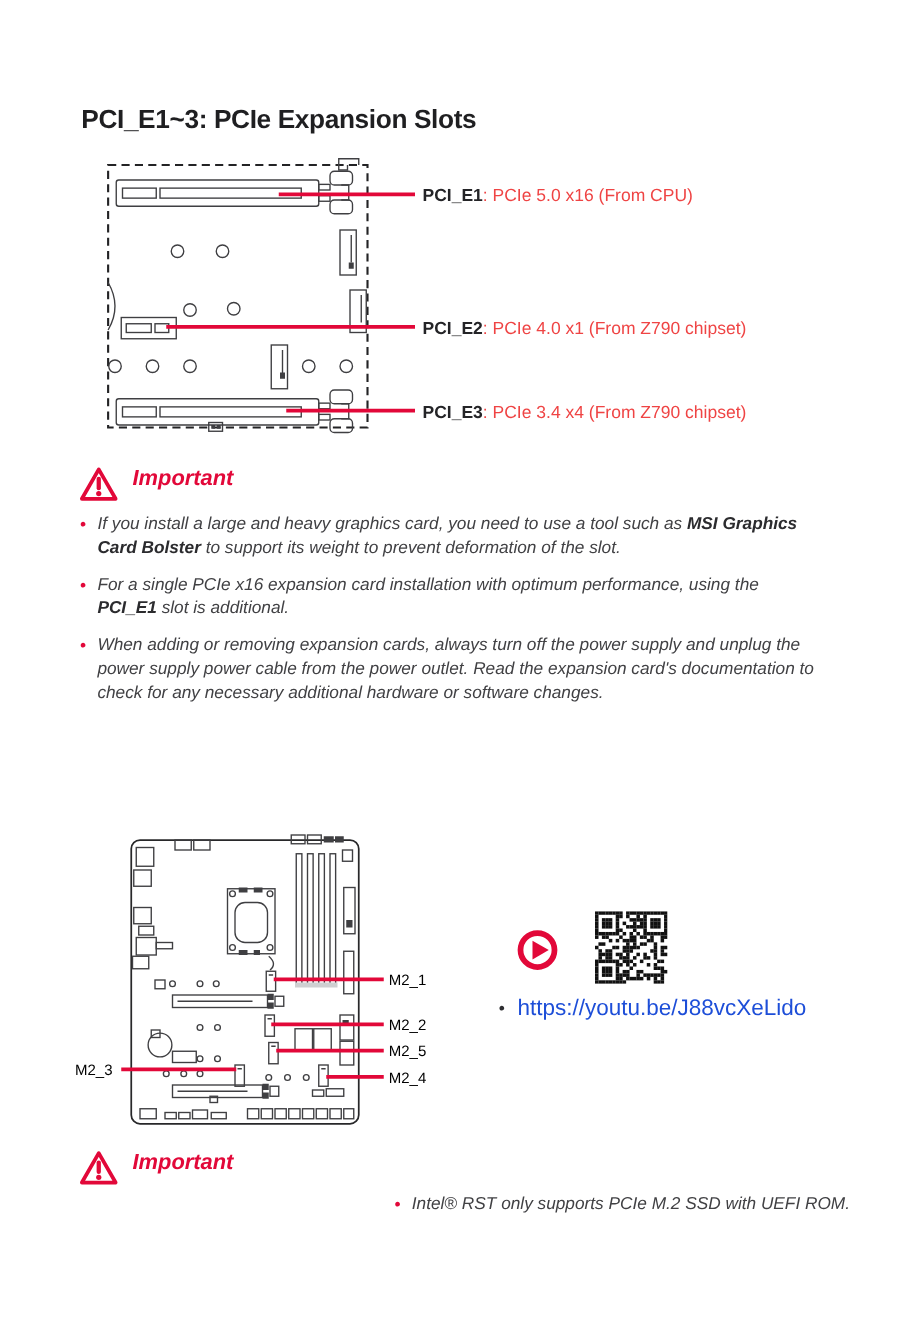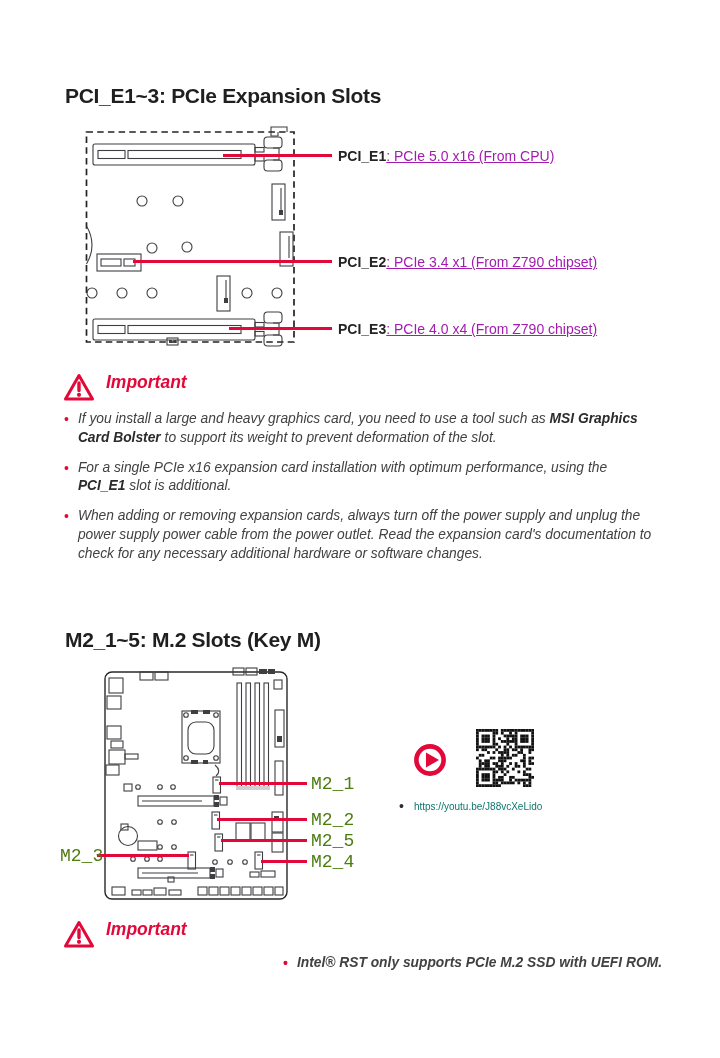--- a/index.html
+++ b/index.html
@@ -17,7 +17,7 @@
   .redline{position:absolute;height:2.6px;background:var(--accent);}
   .callout-row{position:absolute;font-size:14px;line-height:16px;white-space:nowrap;}
   .callout-row b{color:#242427;}
-  .callout-row span{color:#a21caf;text-decoration:underline;}
+  .callout-row span{color:#ef4444;}
   .m2label{position:absolute;font-size:18px;line-height:14px;color:#4d7c0f;white-space:nowrap;font-family:Liberation Mono, monospace;}
   .imp-head{position:absolute;display:flex;gap:11px;}
   .imp-title{color:var(--accent);font-style:italic;font-weight:bold;font-size:17.5px;}

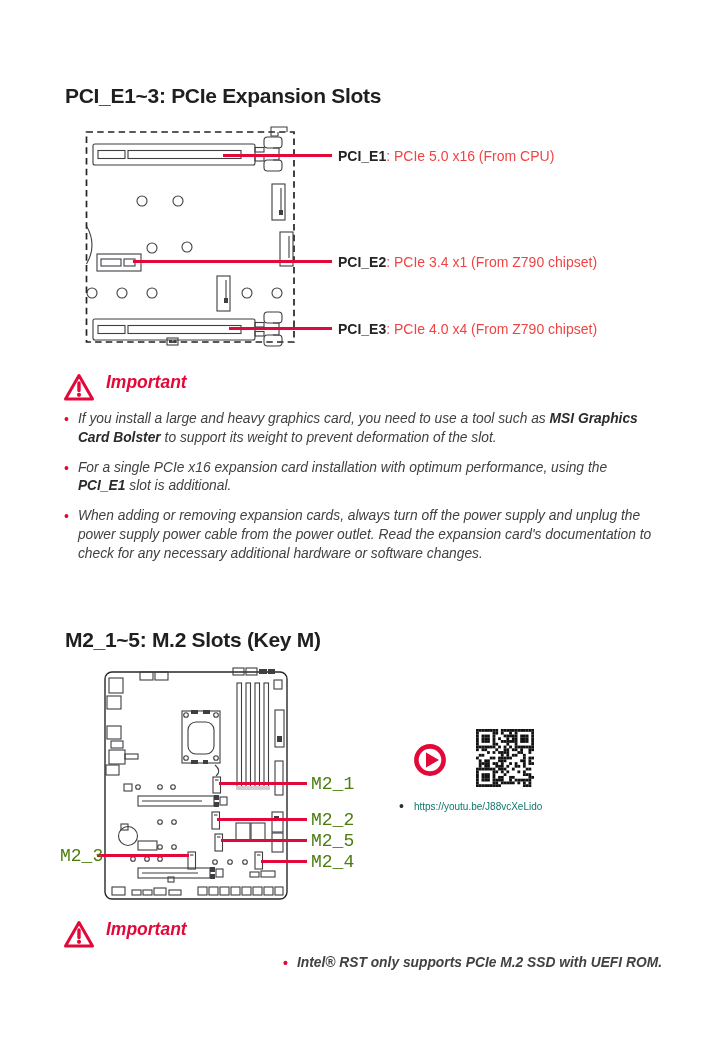--- a/index.html
+++ b/index.html
@@ -102,7 +102,7 @@
     <b>PCI_E1</b><span>: PCIe 5.0 x16 (From CPU)</span>
   </div>
   <div class="callout-row" style="left:338px;top:210px;">
-    <b>PCI_E2</b><span>: PCIe 3.4 x1 (From Z790 chipset)</span>
+    <b>PCI_E2</b><span>: PCIe 4.0 x1 (From Z790 chipset)</span>
   </div>
   <div class="callout-row" style="left:338px;top:277px;">
     <b>PCI_E3</b><span>: PCIe 4.0 x4 (From Z790 chipset)</span>

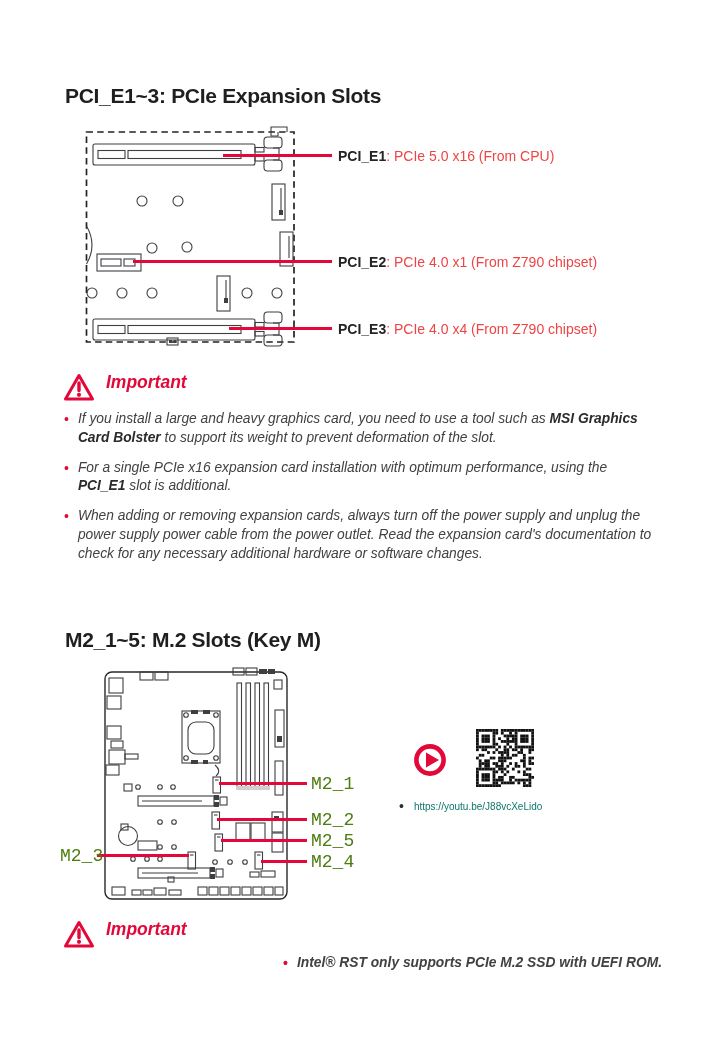--- a/index.html
+++ b/index.html
@@ -105,7 +105,7 @@
     <b>PCI_E2</b><span>: PCIe 4.0 x1 (From Z790 chipset)</span>
   </div>
   <div class="callout-row" style="left:338px;top:277px;">
-    <b>PCI_E3</b><span>: PCIe 4.0 x4 (From Z790 chipset)</span>
+    <b>PCI_E3</b><span>: PCIe 3.4 x4 (From Z790 chipset)</span>
   </div>
 
   <div class="imp-head" style="left:63px;top:328px;">

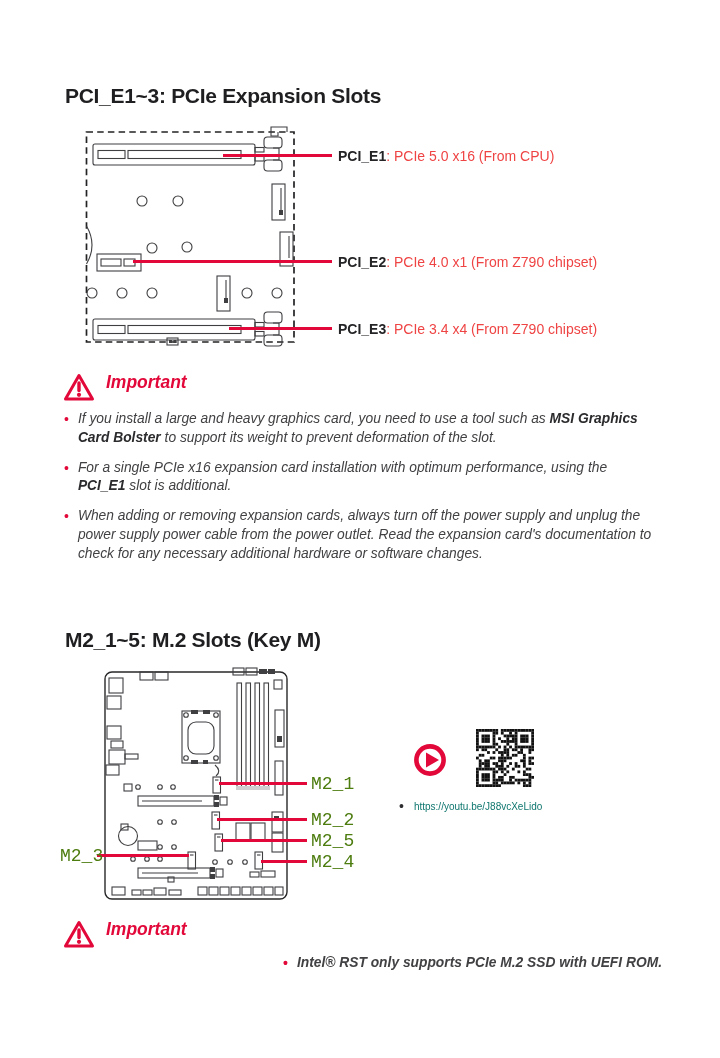--- a/index.html
+++ b/index.html
@@ -129,7 +129,6 @@
       </li>
   </ul>
 
-  <h1 class="title" style="left:65px;top:584px;">M2_1~5: M.2 Slots (Key M)</h1>
 
   <svg class="abs" style="left:102px;top:622px;" width="192" height="240" viewBox="0 0 192 240">
     <g class="ln">

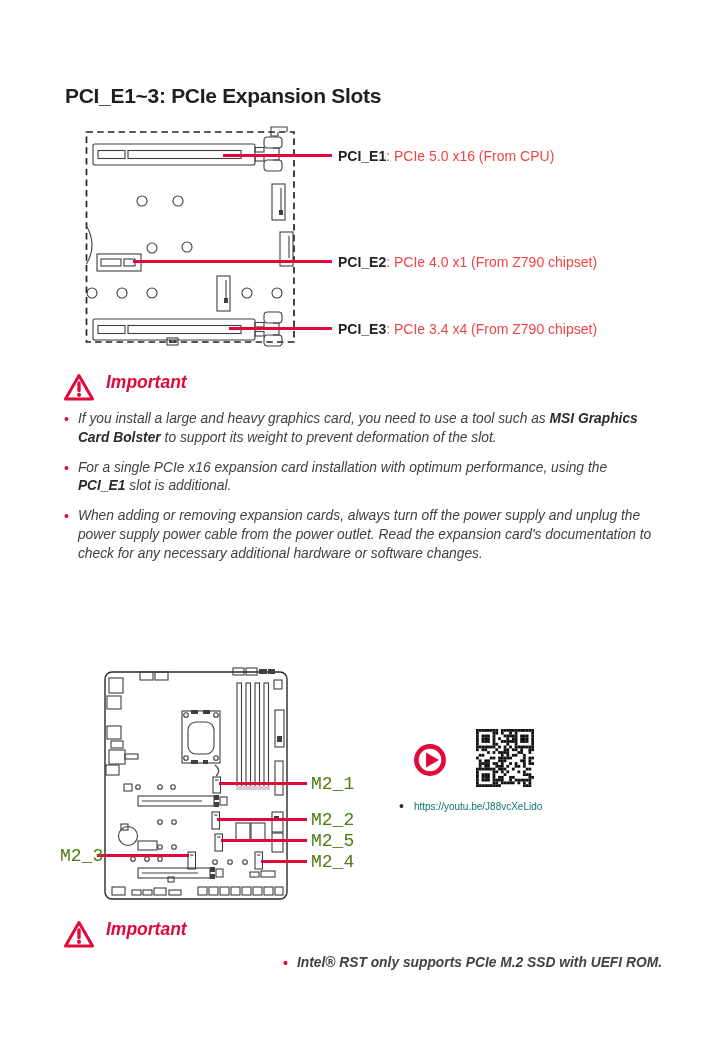--- a/index.html
+++ b/index.html
@@ -18,7 +18,7 @@
   .callout-row{position:absolute;font-size:14px;line-height:16px;white-space:nowrap;}
   .callout-row b{color:#242427;}
   .callout-row span{color:#ef4444;}
-  .m2label{position:absolute;font-size:18px;line-height:14px;color:#4d7c0f;white-space:nowrap;font-family:Liberation Mono, monospace;}
+  .m2label{position:absolute;font-size:12px;line-height:14px;color:#000000;white-space:nowrap;}
   .imp-head{position:absolute;display:flex;gap:11px;}
   .imp-title{color:var(--accent);font-style:italic;font-weight:bold;font-size:17.5px;}
   .bullets{position:absolute;margin:0;padding:0;list-style:none;font-style:italic;

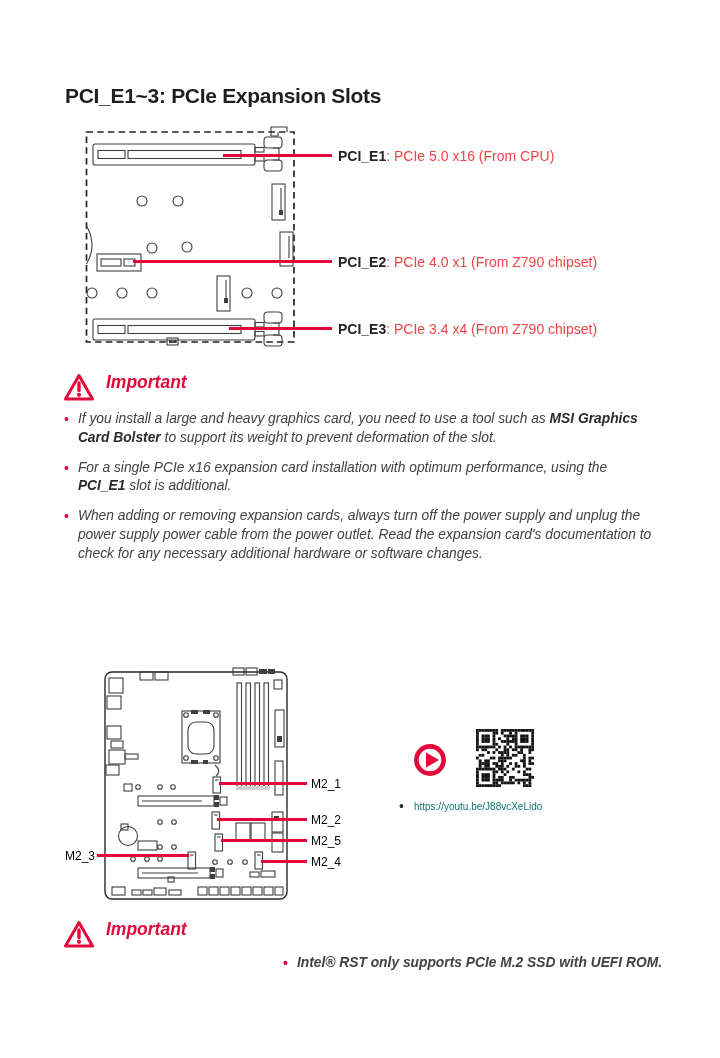--- a/index.html
+++ b/index.html
@@ -27,7 +27,7 @@
   .bullets li::before{content:"\2022";color:var(--accent);margin-right:9px;font-style:normal;
            font-size:14px;line-height:18.6px;flex:0 0 auto;}
   .bullets b{color:#2b2b2e;}
-  .url-row{position:absolute;display:flex;font-size:10px;line-height:17px;color:#0f766e;text-align:center;}
+  .url-row{position:absolute;display:flex;font-size:18px;line-height:17px;color:#1d4ed8;text-align:center;}
   .url-row::before{content:"\2022";color:#2e2e31;margin-right:10px;font-size:14px;}
   svg .ln{stroke:var(--line);fill:none;stroke-width:1.1;}
   svg .lnf{fill:var(--line);stroke:none;}

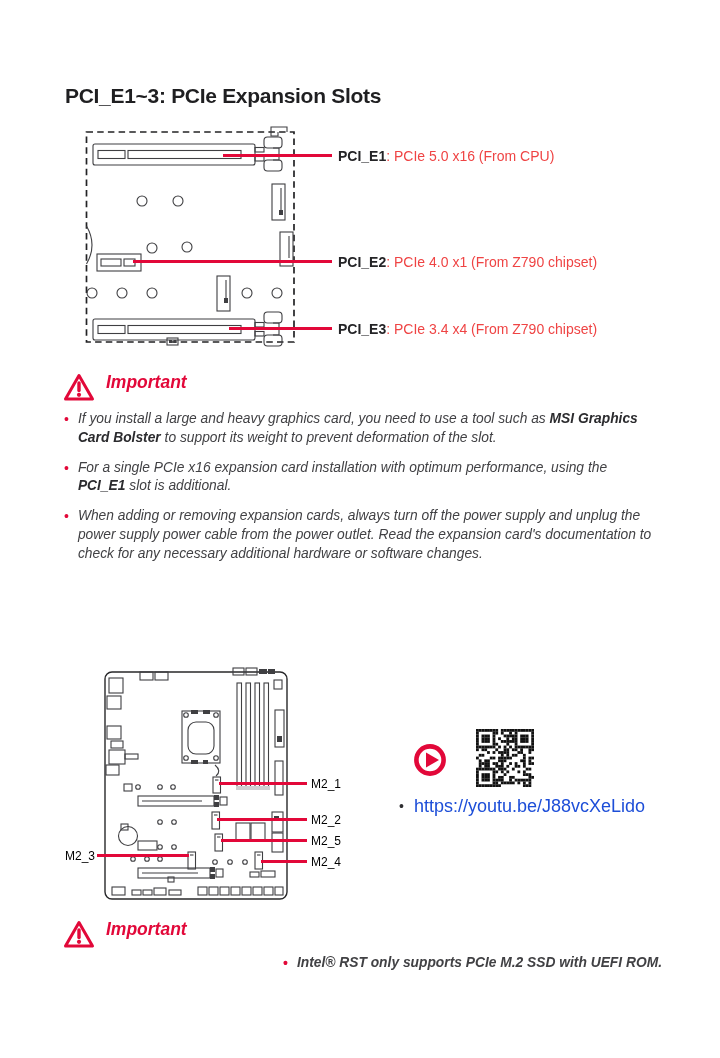--- a/index.html
+++ b/index.html
@@ -250,7 +250,7 @@
   <div class="m2label" style="left:311px;top:769px;">M2_2</div>
   <div class="m2label" style="left:311px;top:790px;">M2_5</div>
   <div class="m2label" style="left:311px;top:811px;">M2_4</div>
-  <div class="m2label" style="left:60px;top:805px;width:35px;text-align:right;">M2_3</div>
+  <div class="m2label" style="left:60px;top:805px;width:35px;text-align:left;">M2_3</div>
 
   <svg class="abs" style="left:413px;top:699px;" width="34" height="34" viewBox="0 0 34 34">
     <circle cx="17" cy="17" r="13.6" fill="#fff" stroke="var(--accent)" stroke-width="4.6"></circle>

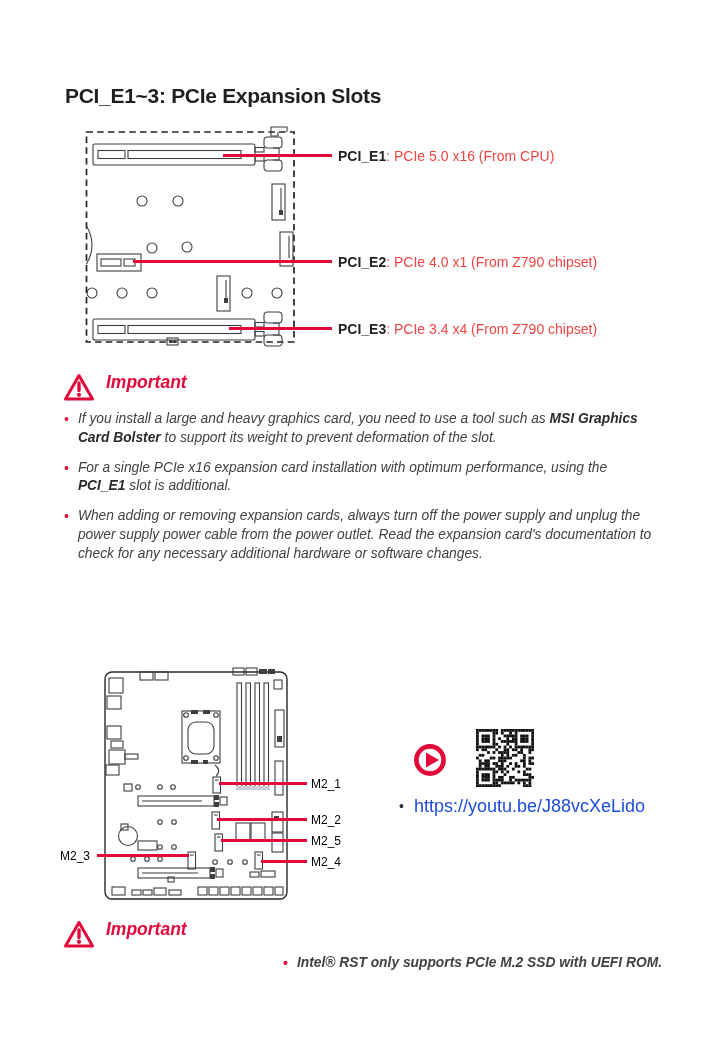--- a/index.html
+++ b/index.html
@@ -514,7 +514,7 @@
     <span class="imp-title">Important</span>
   </div>
 
-  <ul class="bullets" style="left:62px;top:910px;width:600px;font-weight:bold;">
+  <ul class="bullets" style="left:80px;top:910px;width:600px;">
     <li>
         <span><span>Intel® RST only supports PCIe M.2 SSD with UEFI ROM.</span><b></b><span></span></span>
       </li>

